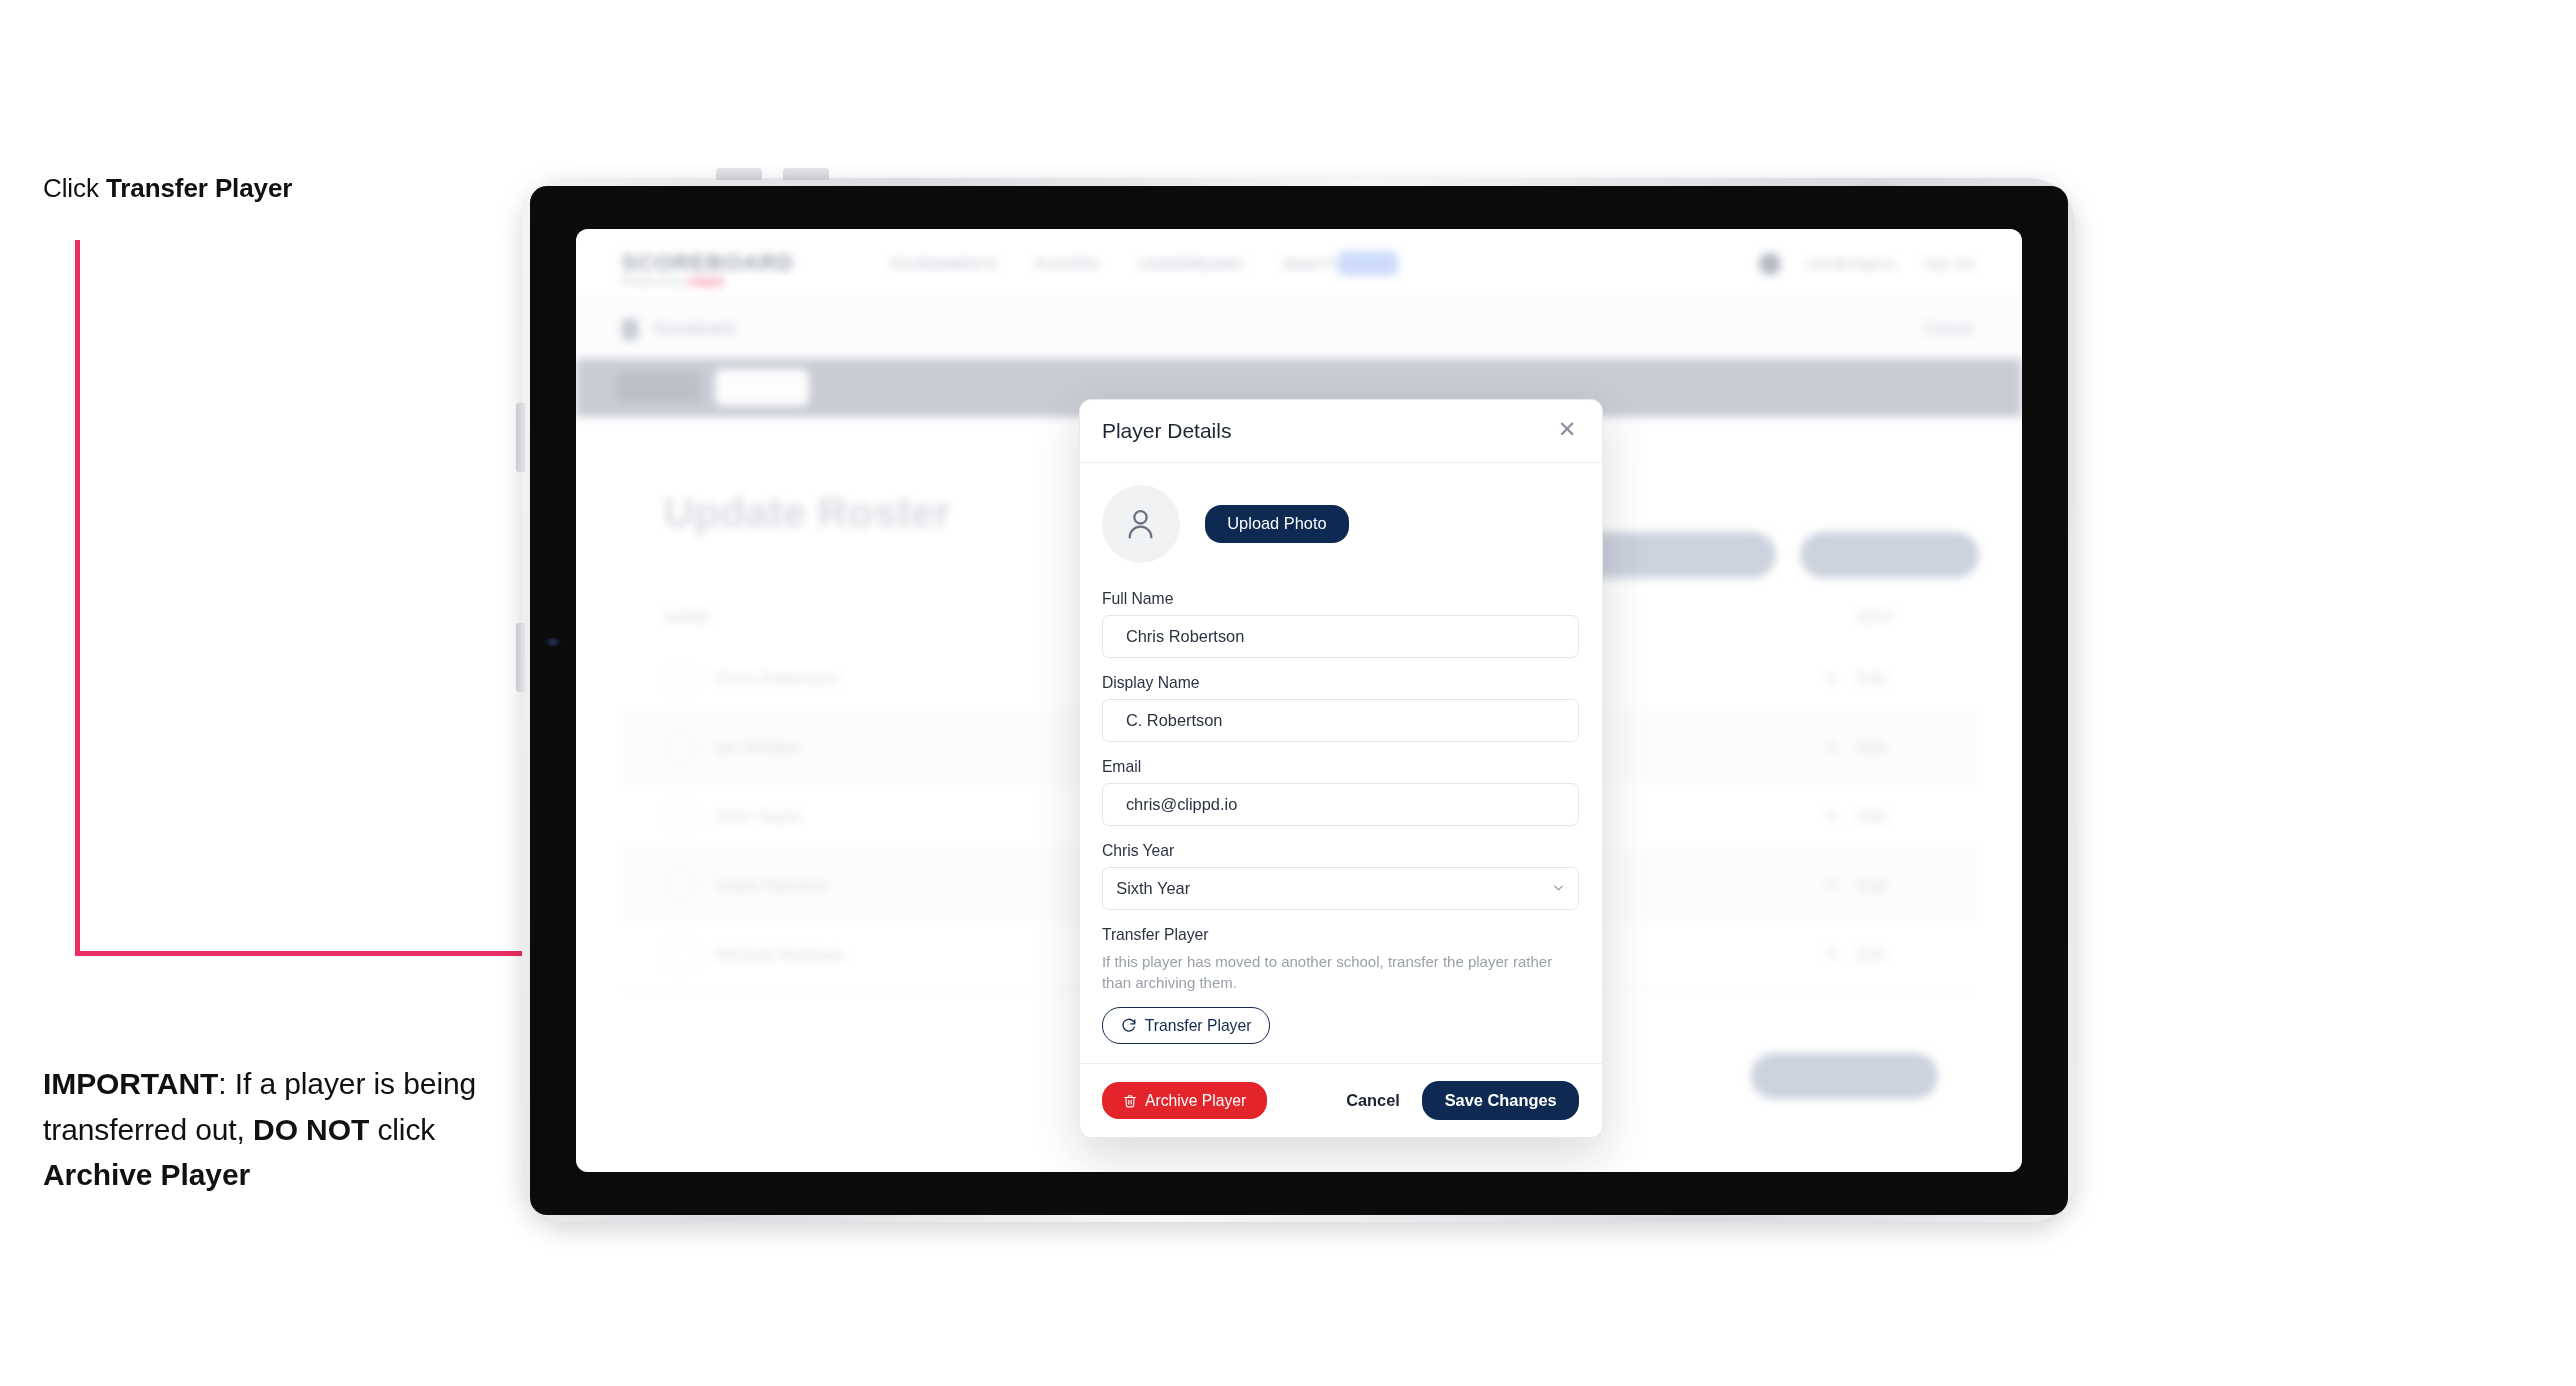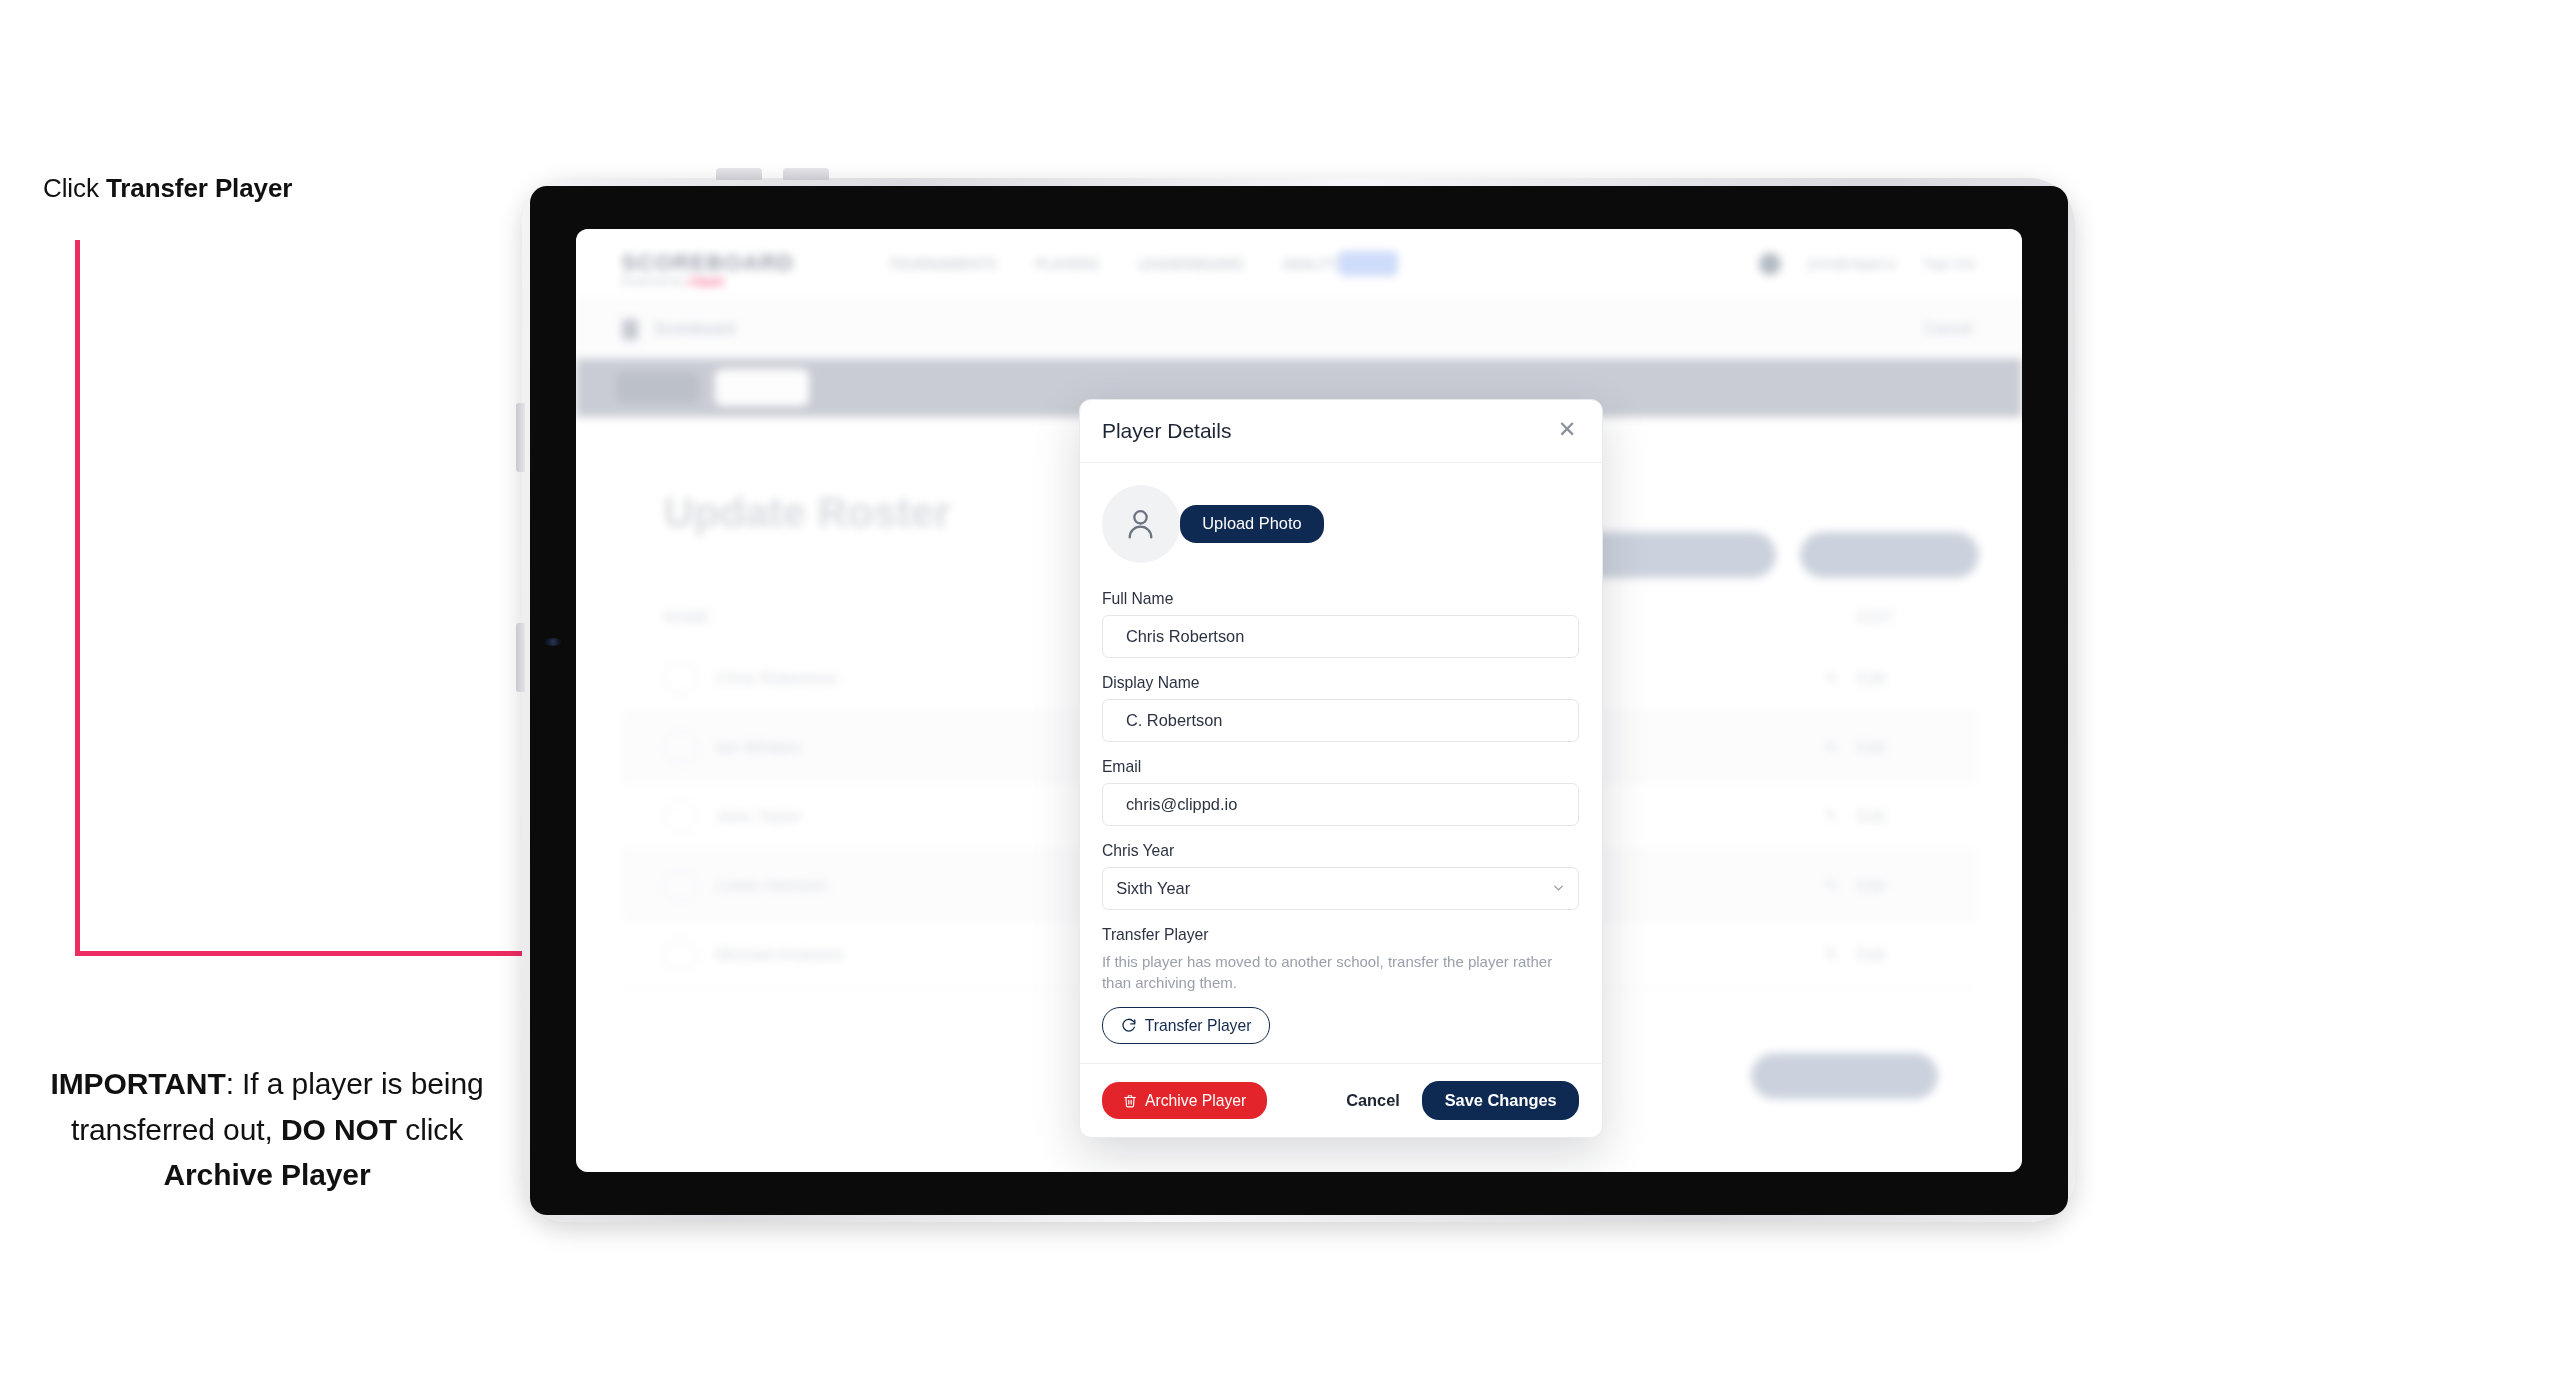--- a/index.html
+++ b/index.html
@@ -138,7 +138,7 @@
   }
   .modal-body { padding: 22.4px 22.4px 16.4px 22.4px; }
 
-  .photo-row { display:flex; align-items:center; margin-bottom:27px; }
+  .photo-row { display:flex; align-items:center; gap:25px; margin-bottom:27px; }
   .avatar-big {
     width:78px; height:78px; border-radius:50%; background:#f1f2f4;
     display:flex; align-items:center; justify-content:center;

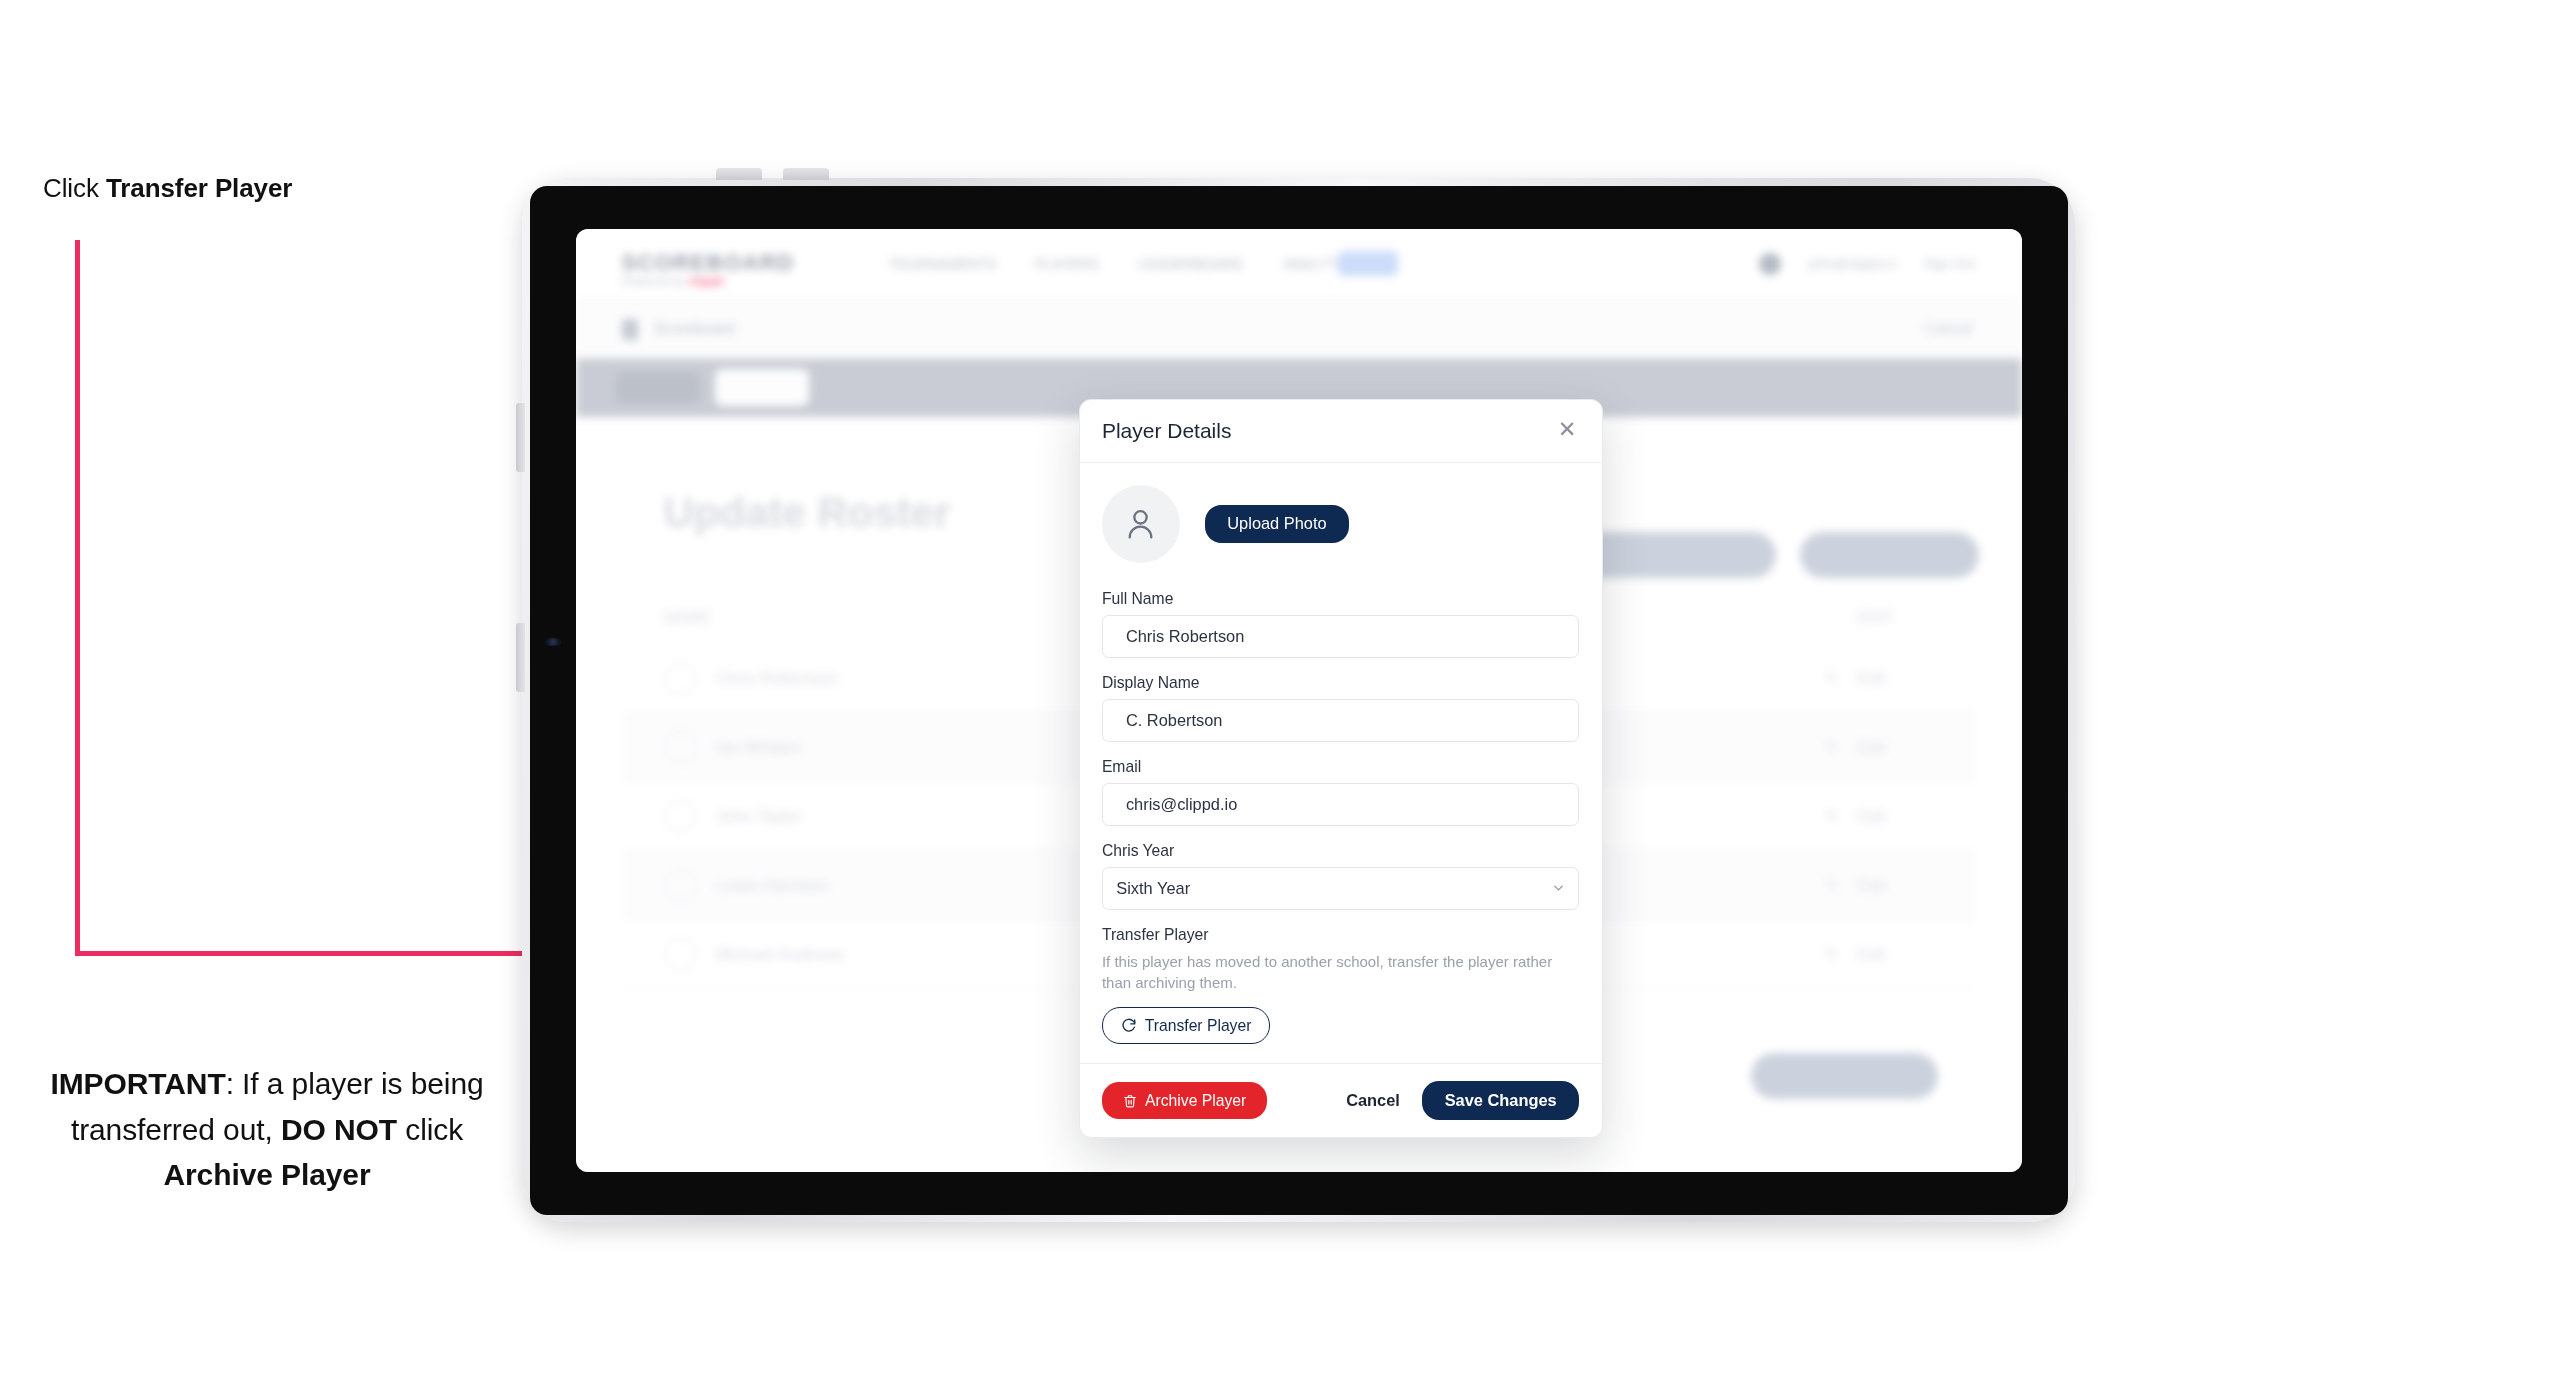--- a/index.html
+++ b/index.html
@@ -23,7 +23,7 @@
   .anno-bottom {
     position: absolute; left: 43px; top: 1061px;
     font-size: 30px; line-height: 1.52; color: #111111;
-    width: 448px; letter-spacing: -0.1px; text-align: center;
+    width: 448px; letter-spacing: -0.1px;
   }
   .anno-bottom b { font-weight: 700; }
 

